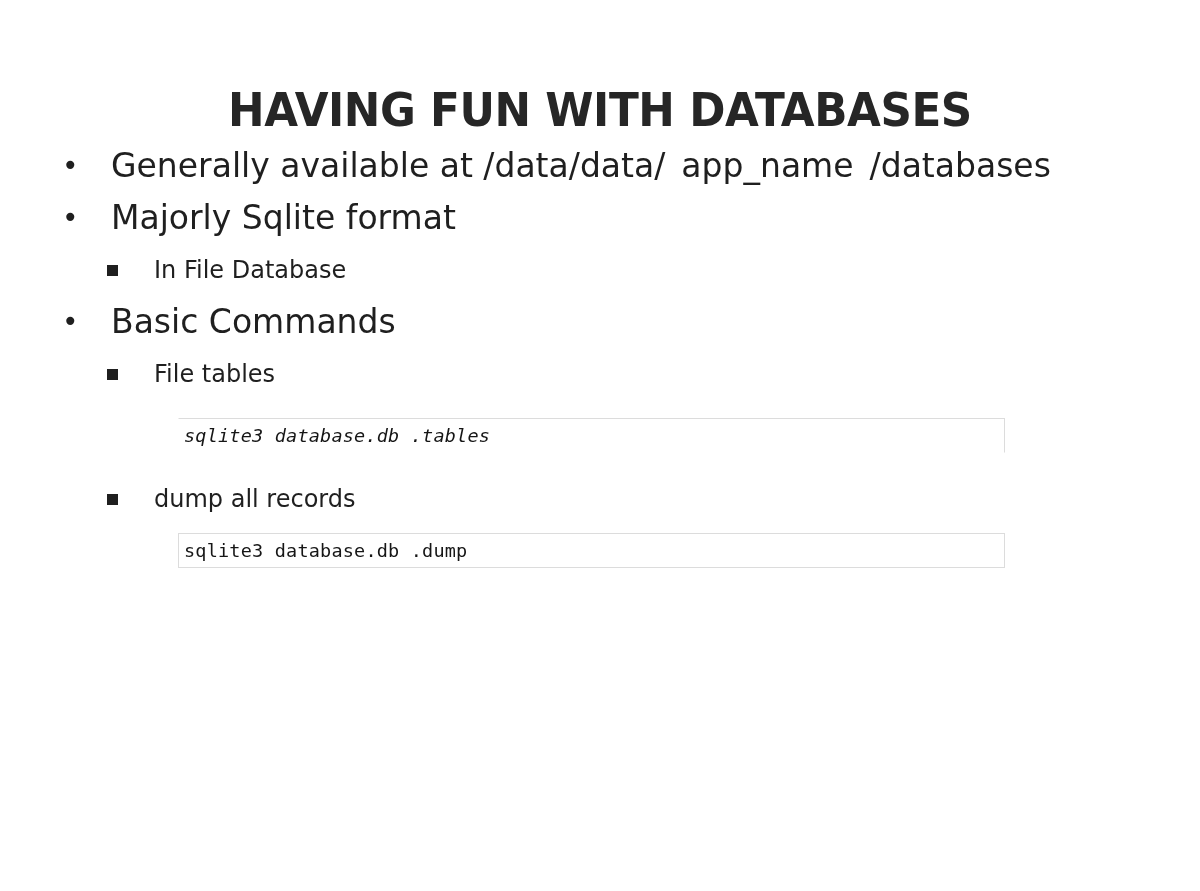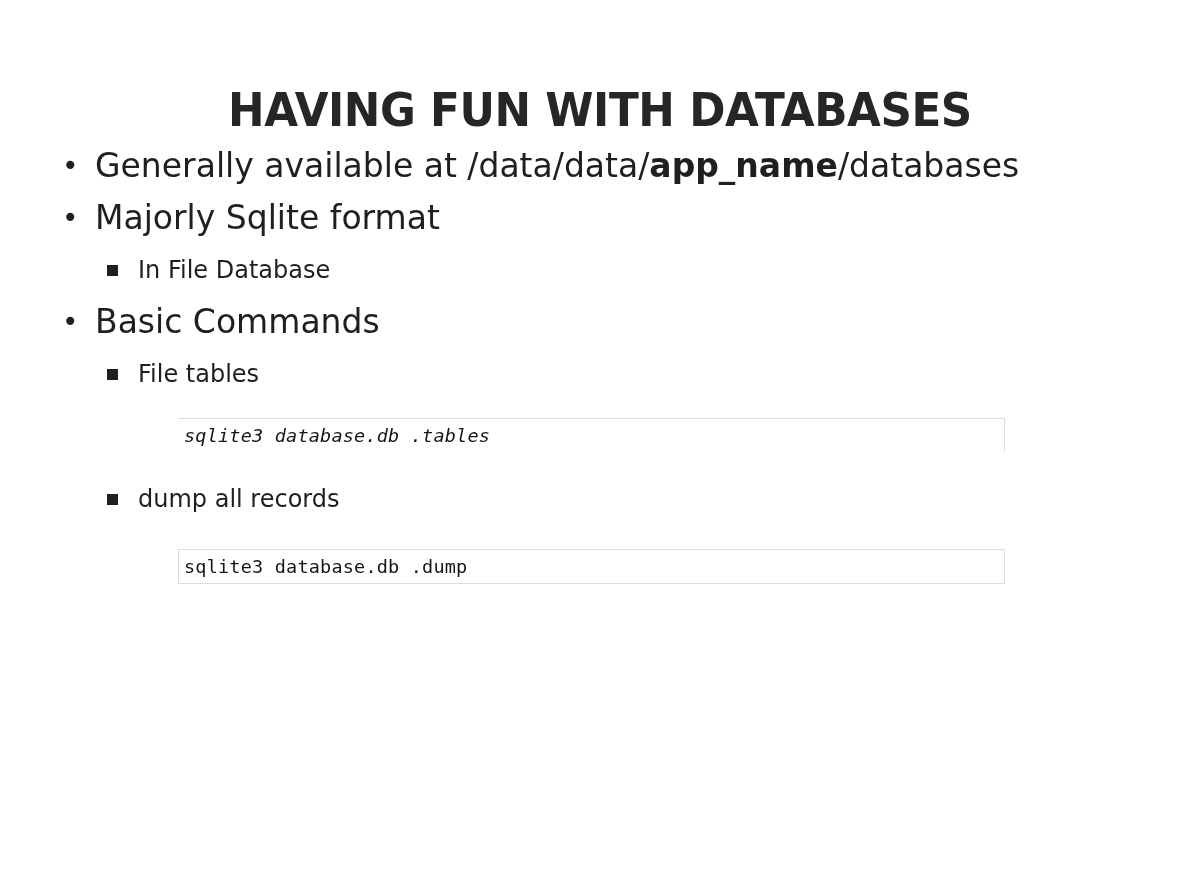--- a/index.html
+++ b/index.html
@@ -89,6 +89,7 @@
   .txt {
     display: inline;
     white-space: pre;
+    margin-left: 16px;
   }
   .txt b, .bold {
     font-weight: bold;

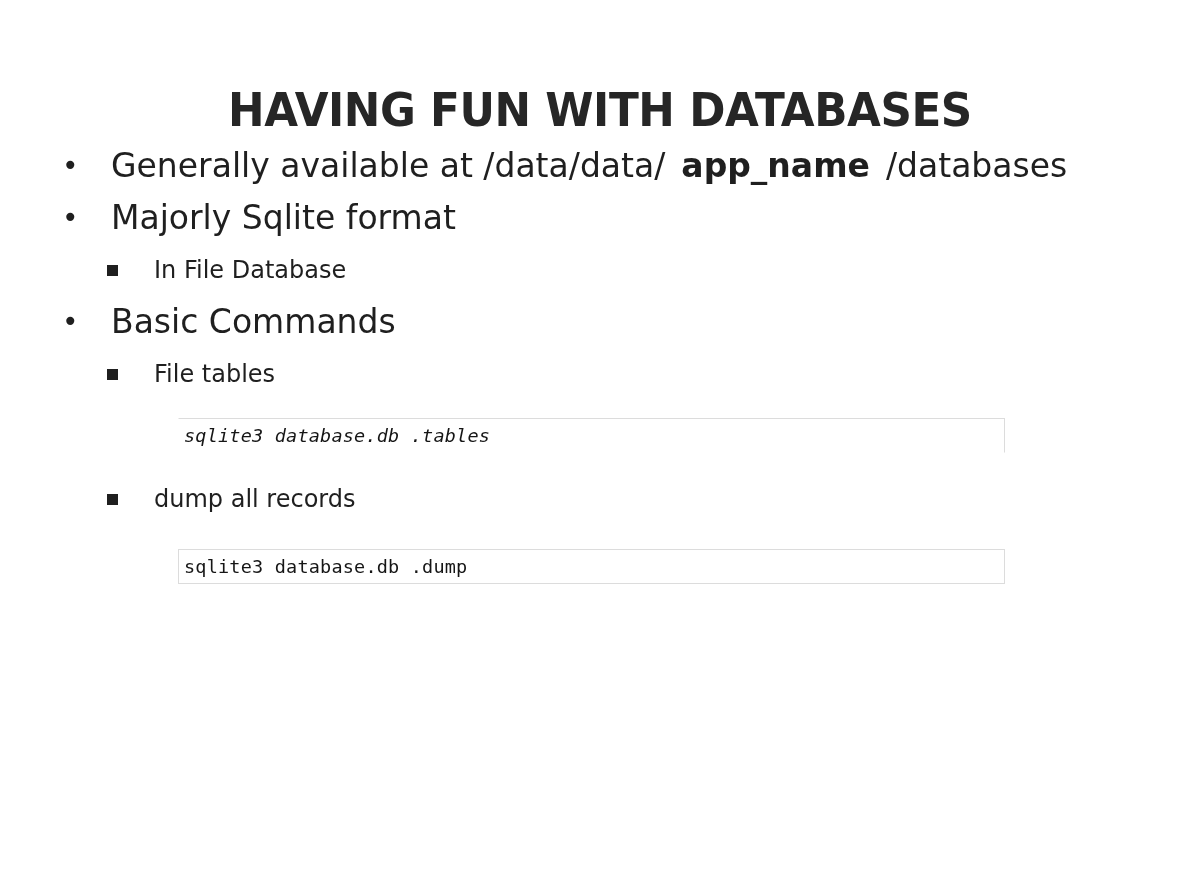--- a/index.html
+++ b/index.html
@@ -92,7 +92,7 @@
     margin-left: 16px;
   }
   .txt b, .bold {
-    font-weight: bold;
+    font-weight: normal;
   }
 
   

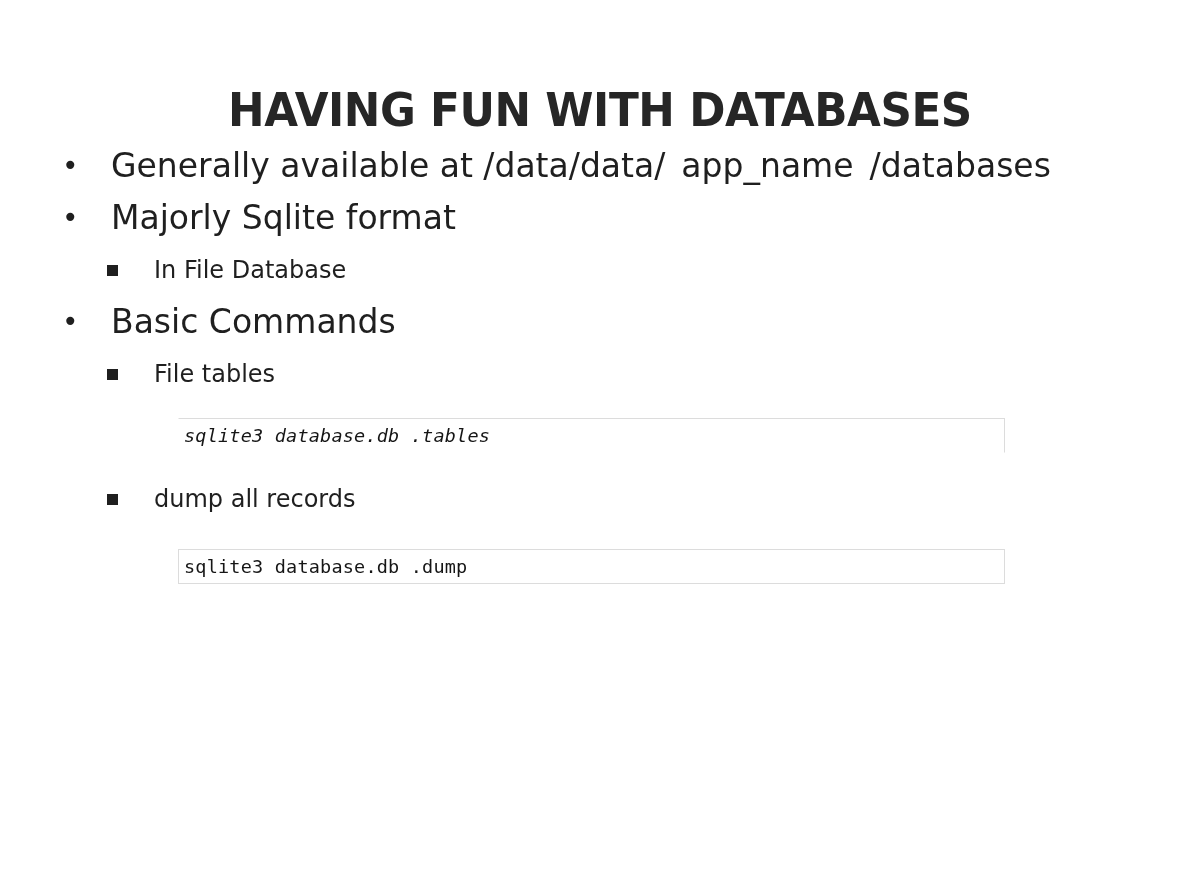--- a/index.html
+++ b/index.html
@@ -121,7 +121,7 @@
   }
 
   .code-2 {
-    margin-top: 24px;
+    margin-top: 8px;
   }
 
   .spacer-after-code1 { height: 20px; }

